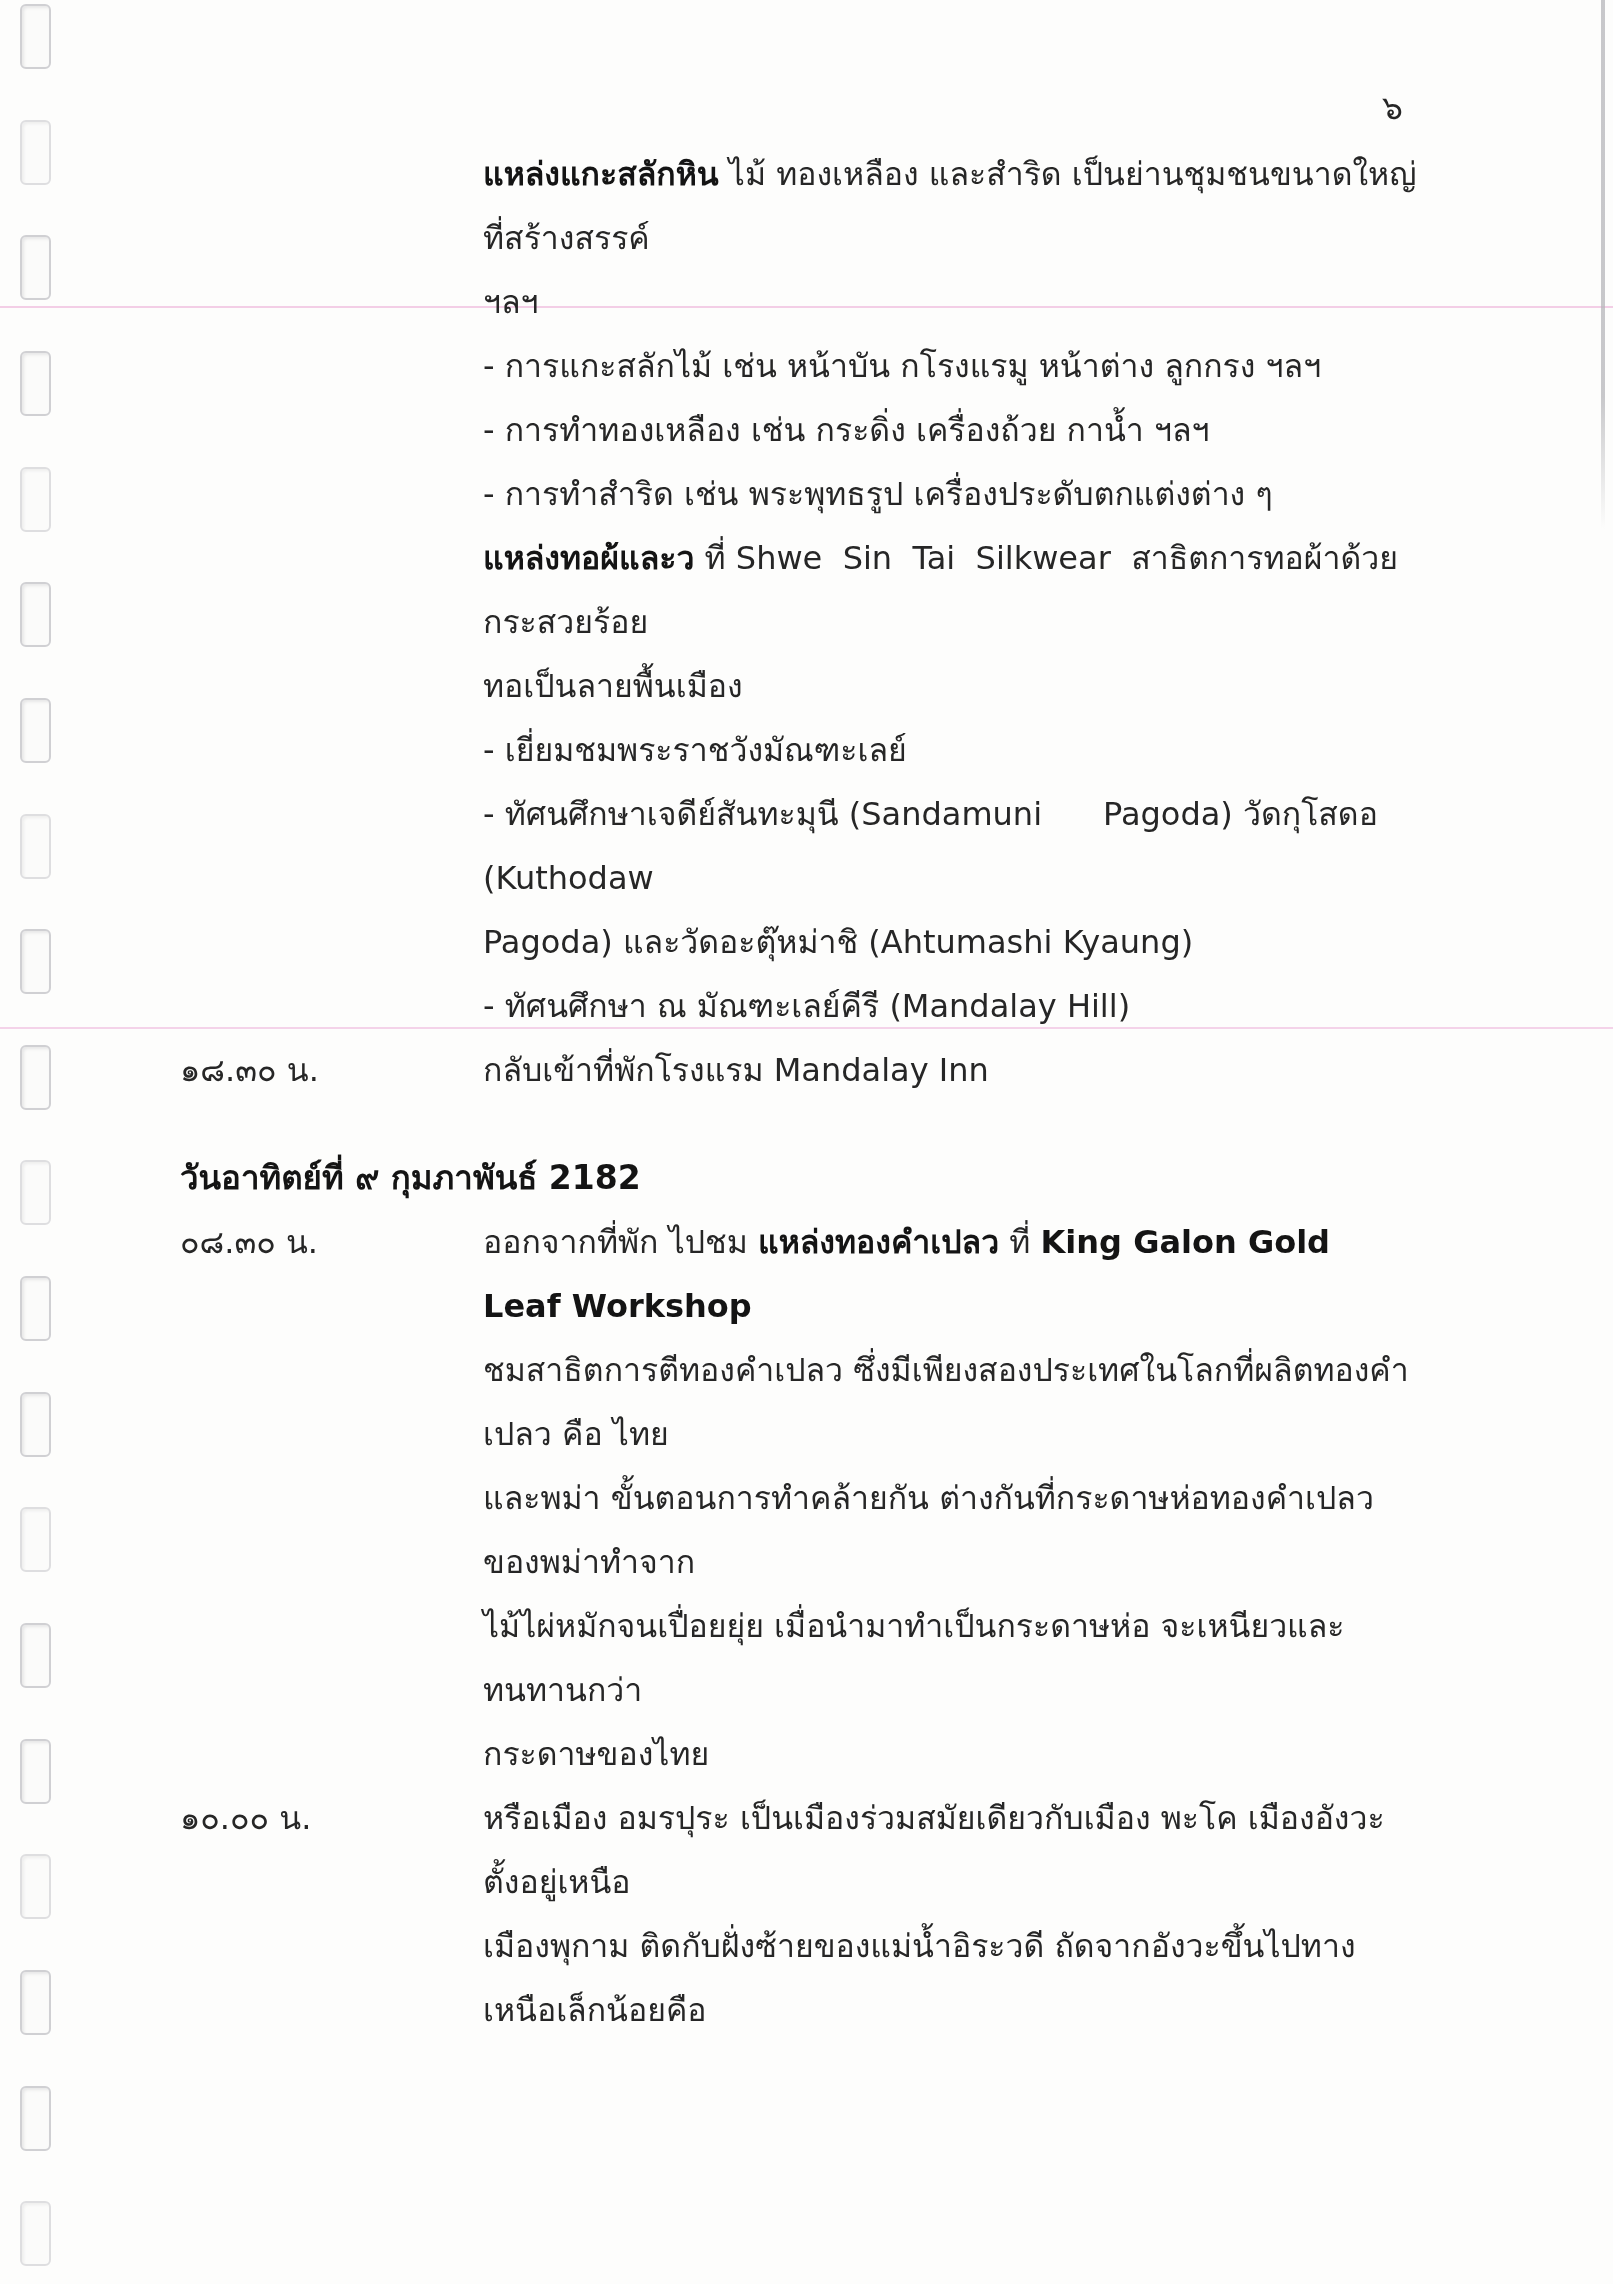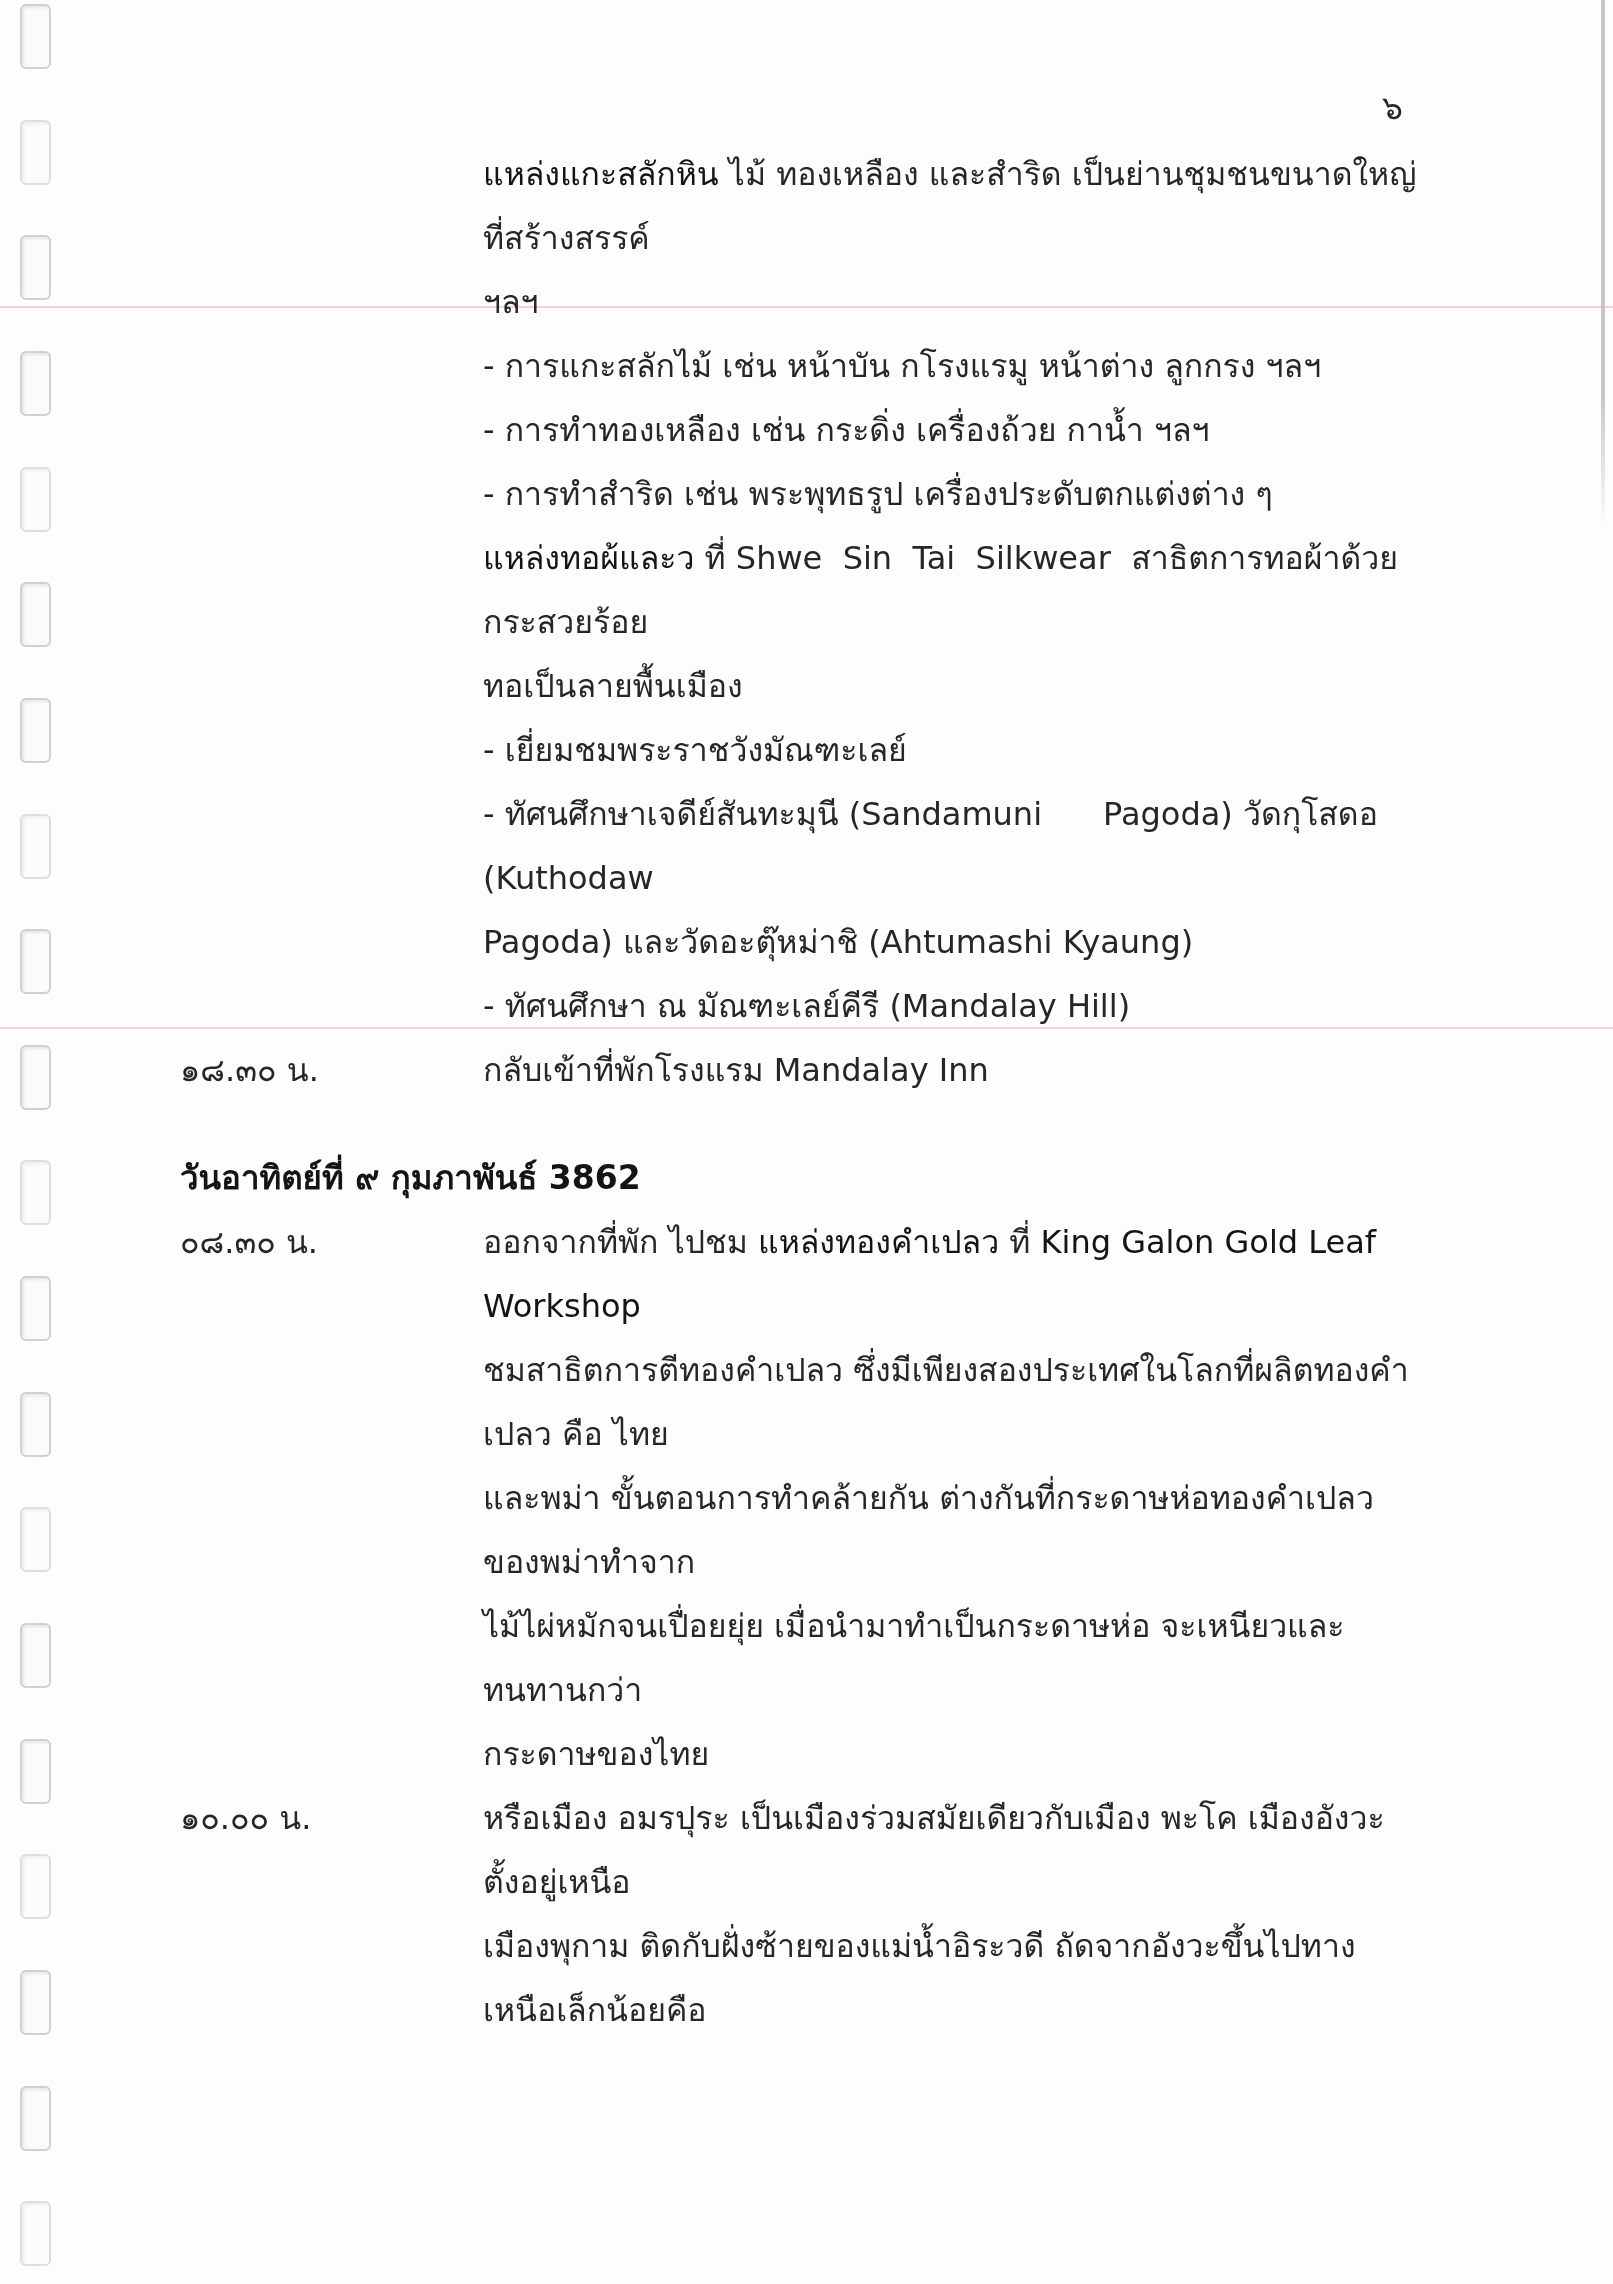--- a/index.html
+++ b/index.html
@@ -55,7 +55,7 @@
     font-size:32px;line-height:64px;
     white-space:pre-wrap;color:var(--ink);
   }
-  .seg-b{font-weight:400;color:var(--ink-bold);}
+  .seg-b{font-weight:700;color:var(--ink-bold);}
   .header-row{
     margin-top:44px;
     font-size:33px;line-height:64px;

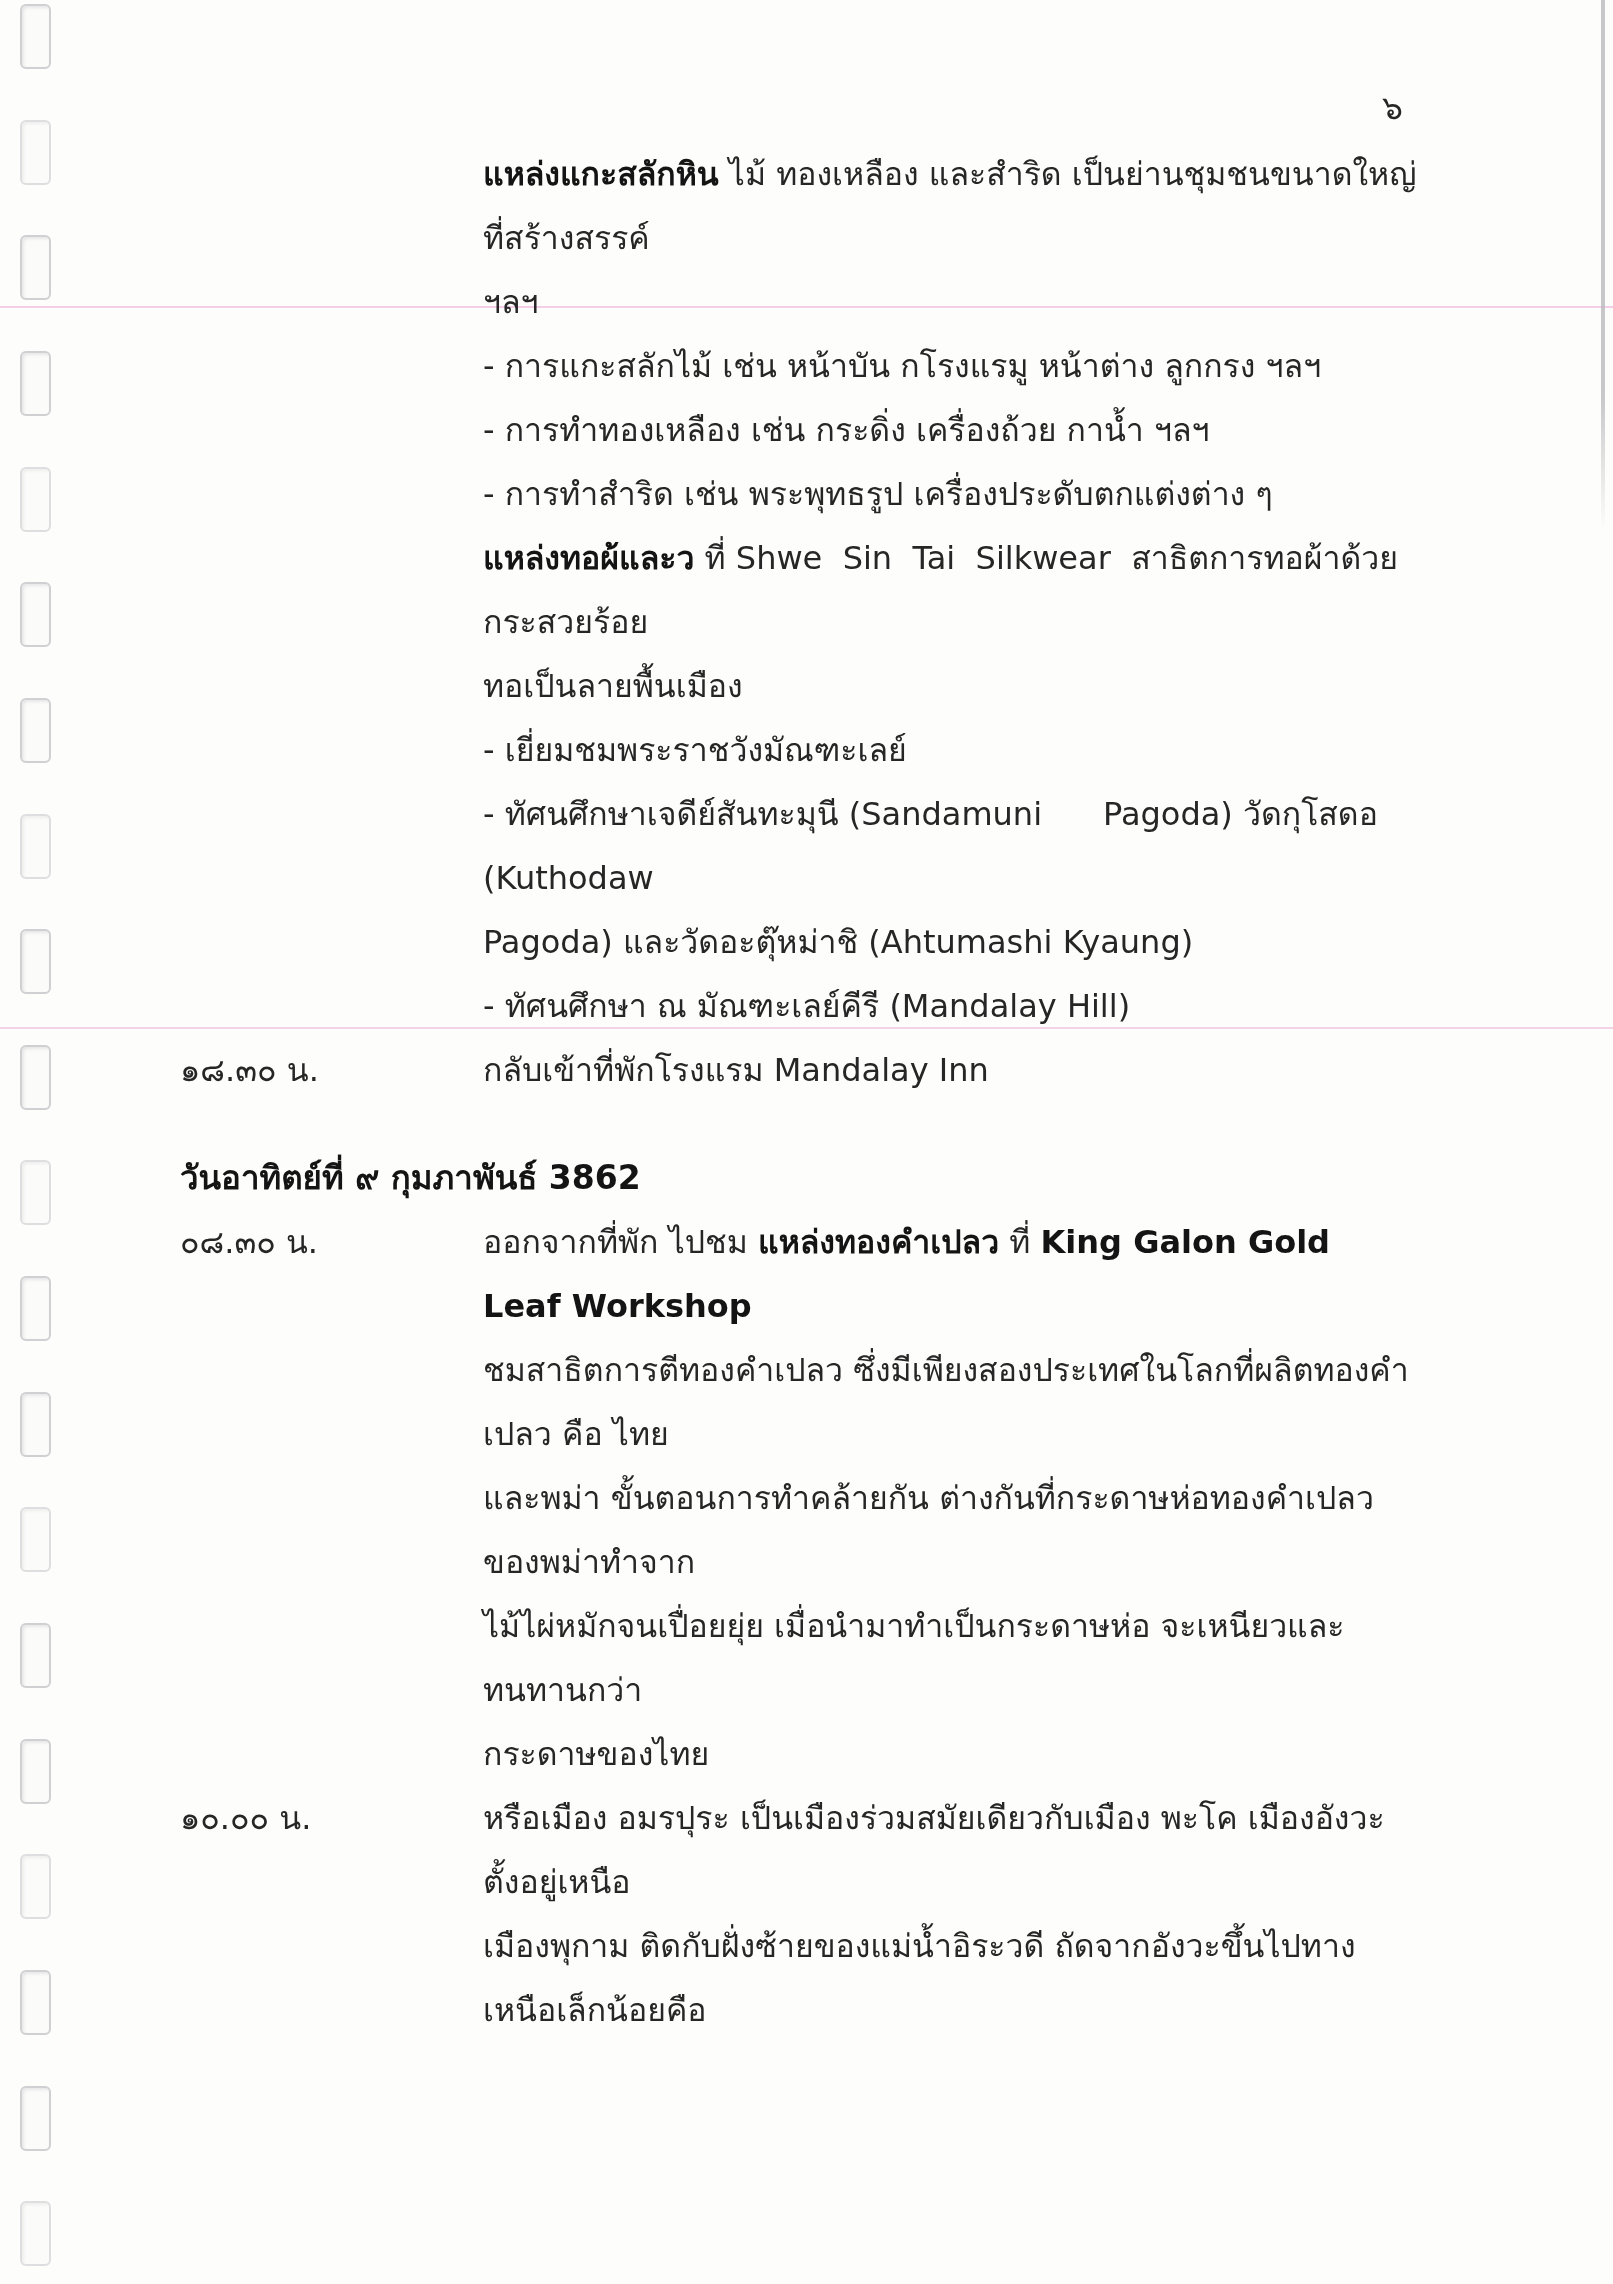--- a/index.html
+++ b/index.html
@@ -116,7 +116,7 @@
           <div class="line"><span class="seg">กลับเข้าที่พักโรงแรม Mandalay Inn</span></div>
         </div>
       </div>
-      <div class="header-row">วันอาทิตย์ที่ ๙ กุมภาพันธ์ 3862</div>
+      <div class="header-row">วันอาทิตย์ที่ ๙ กุมภาพันธ์ 2182</div>
       <div class="row">
         <div class="time-cell">๐๘.๓๐ น.</div>
         <div class="body-cell">

